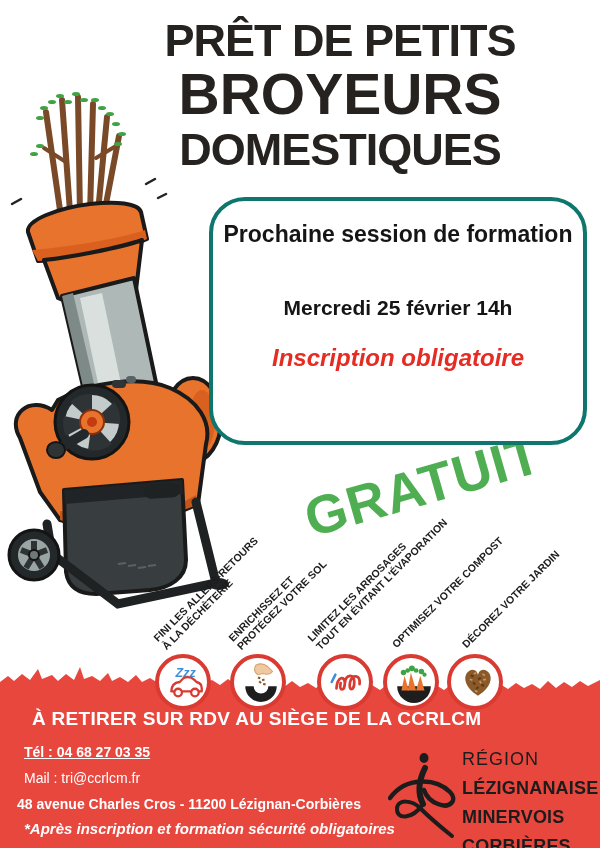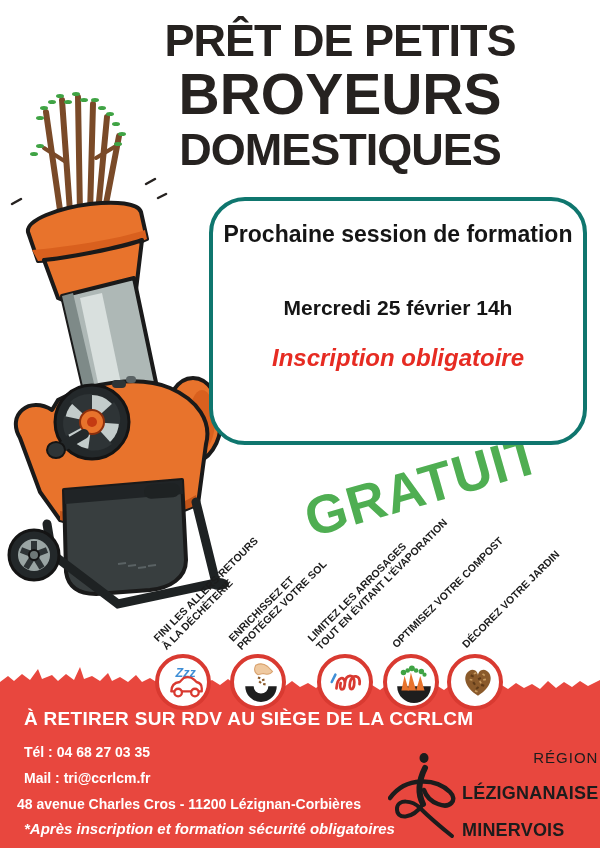--- a/index.html
+++ b/index.html
@@ -45,7 +45,7 @@
 
   
   .footer-text{position:absolute;z-index:7;color:#ffffff;white-space:nowrap;}
-  .f-heading{left:24px;top:708px;font-size:19px;font-weight:bold;letter-spacing:.3px;}
+  .f-heading{left:32px;top:708px;font-size:19px;font-weight:bold;letter-spacing:.3px;}
   .f-phone{left:24px;top:744px;font-size:14px;font-weight:bold;}
   .f-mail{left:24px;top:770px;font-size:14px;font-weight:bold;}
   .f-address{left:17px;top:796px;font-size:14px;font-weight:bold;}

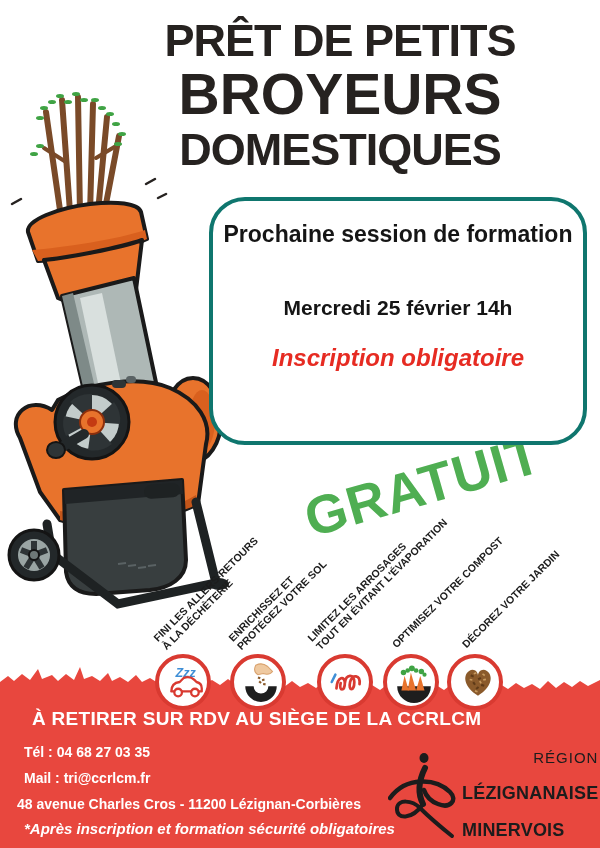--- a/index.html
+++ b/index.html
@@ -46,7 +46,7 @@
   
   .footer-text{position:absolute;z-index:7;color:#ffffff;white-space:nowrap;}
   .f-heading{left:32px;top:708px;font-size:19px;font-weight:bold;letter-spacing:.3px;}
-  .f-phone{left:24px;top:744px;font-size:14px;font-weight:bold;}
+  .f-phone{left:24px;top:744px;font-size:14px;font-weight:bold;text-decoration:underline;}
   .f-mail{left:24px;top:770px;font-size:14px;font-weight:bold;}
   .f-address{left:17px;top:796px;font-size:14px;font-weight:bold;}
   .f-note{left:24px;top:820px;font-size:15px;font-style:italic;font-weight:700;}

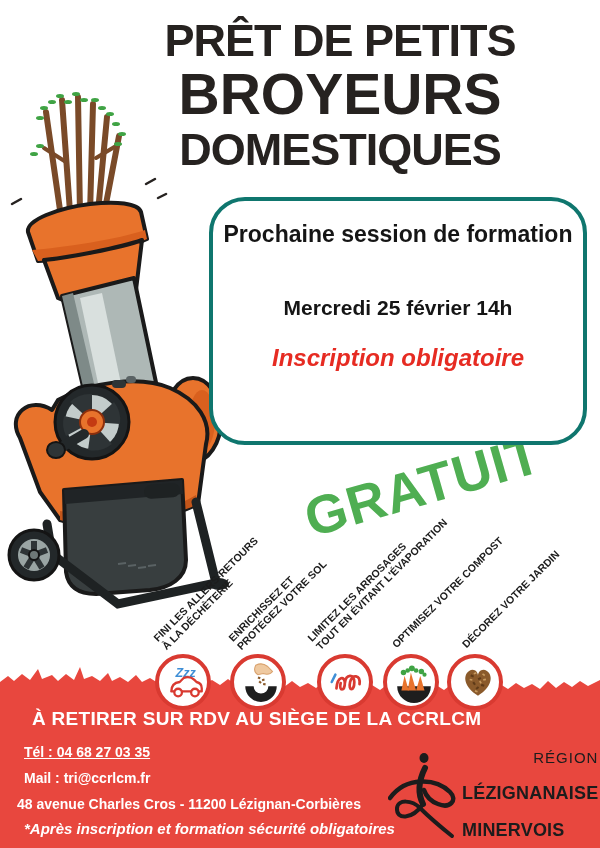--- a/index.html
+++ b/index.html
@@ -55,7 +55,7 @@
   .logo{position:absolute;left:388px;top:744px;width:205px;height:96px;z-index:7;color:#1C1C1C;}
   .logo .swoosh{position:absolute;left:0;top:2px;}
   .logo .texts{position:absolute;left:74px;top:6px;line-height:1;}
-  .logo .region{font-size:15px;font-weight:400;letter-spacing:1px;text-align:right;}
+  .logo .region{font-size:18px;font-weight:400;letter-spacing:1px;}
   .logo .big{font-size:18px;font-weight:800;letter-spacing:.2px;margin-top:19px;}
   .logo .sub{font-size:6.6px;font-weight:bold;letter-spacing:1.1px;margin-top:4px;}
 

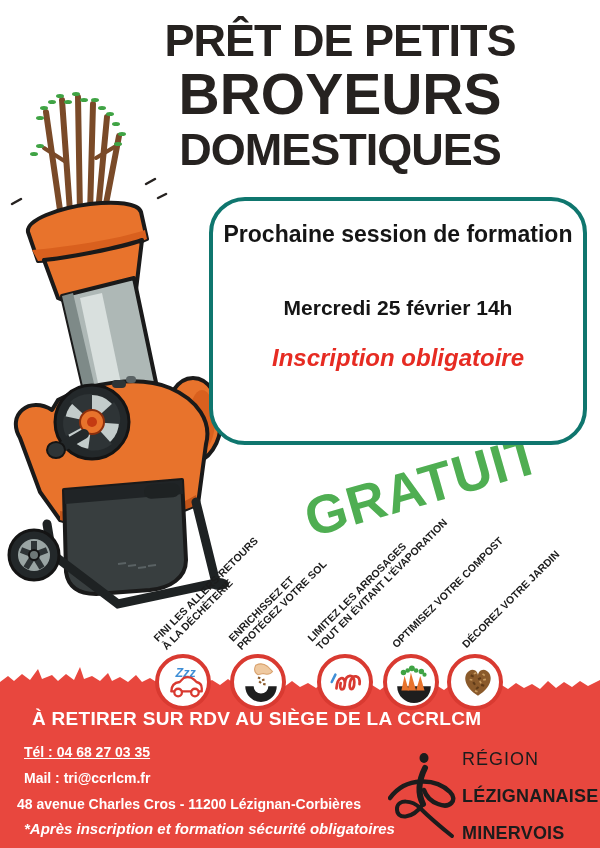--- a/index.html
+++ b/index.html
@@ -47,7 +47,7 @@
   .footer-text{position:absolute;z-index:7;color:#ffffff;white-space:nowrap;}
   .f-heading{left:32px;top:708px;font-size:19px;font-weight:bold;letter-spacing:.3px;}
   .f-phone{left:24px;top:744px;font-size:14px;font-weight:bold;text-decoration:underline;}
-  .f-mail{left:24px;top:770px;font-size:14px;font-weight:bold;}
+  .f-mail{left:24px;top:770px;font-size:14px;font-weight:normal;}
   .f-address{left:17px;top:796px;font-size:14px;font-weight:bold;}
   .f-note{left:24px;top:820px;font-size:15px;font-style:italic;font-weight:700;}
 

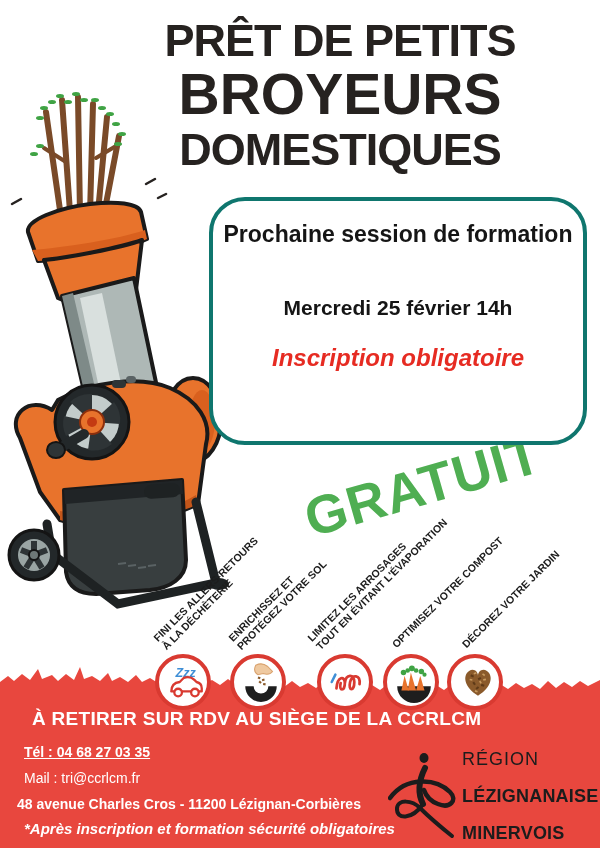--- a/index.html
+++ b/index.html
@@ -56,7 +56,7 @@
   .logo .swoosh{position:absolute;left:0;top:2px;}
   .logo .texts{position:absolute;left:74px;top:6px;line-height:1;}
   .logo .region{font-size:18px;font-weight:400;letter-spacing:1px;}
-  .logo .big{font-size:18px;font-weight:800;letter-spacing:.2px;margin-top:19px;}
+  .logo .big{font-size:18px;font-weight:800;letter-spacing:.2px;margin-top:11px;}
   .logo .sub{font-size:6.6px;font-weight:bold;letter-spacing:1.1px;margin-top:4px;}
 
   .shredder{position:absolute;left:0px;top:92px;z-index:2;}

